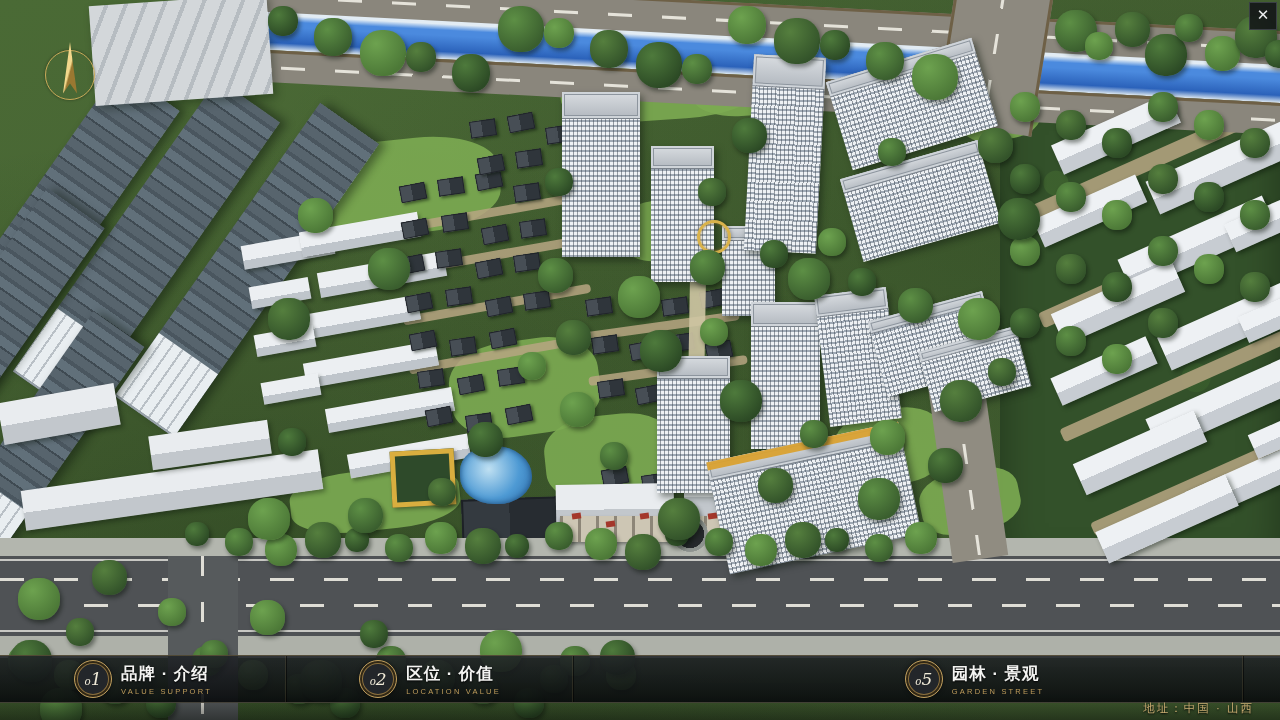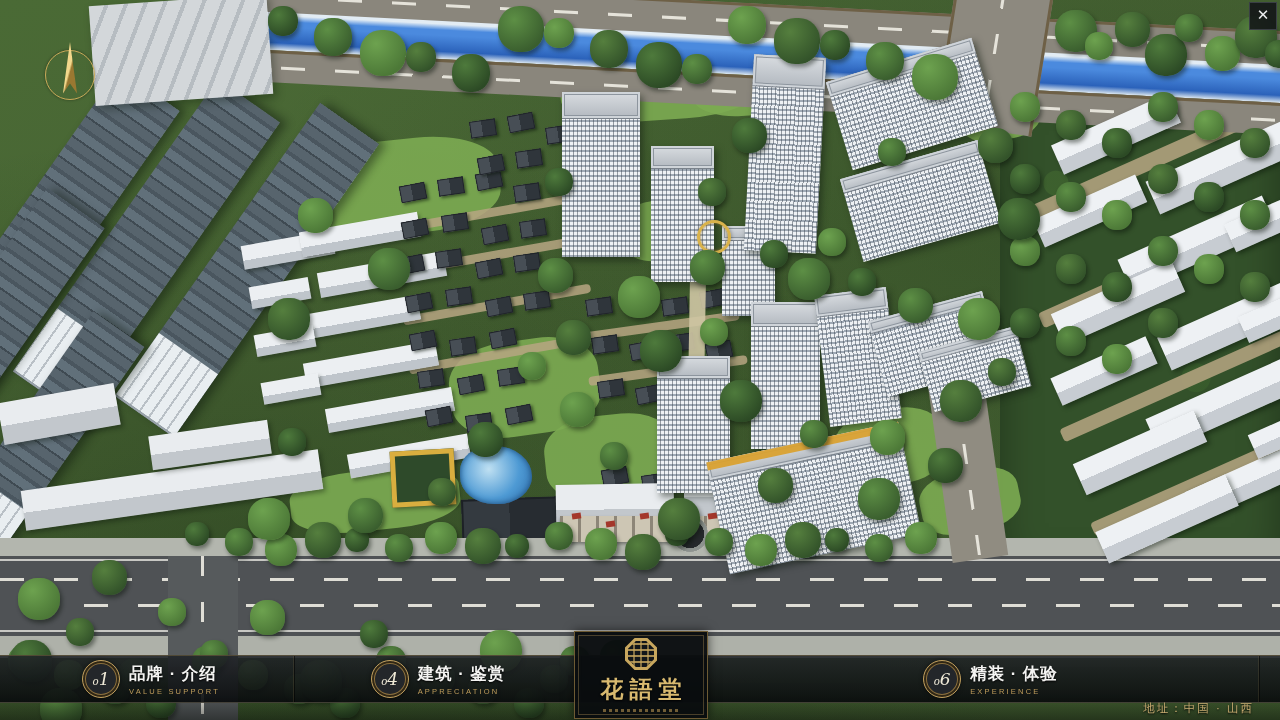--- a/index.html
+++ b/index.html
@@ -71,7 +71,7 @@
   .navbar{position:absolute;left:0;top:655px;width:1280px;height:46px;z-index:10;display:flex;
     background:linear-gradient(180deg,rgba(32,35,39,.88),rgba(8,10,12,.9));
     border-top:1px solid rgba(160,140,96,.45);border-bottom:1px solid rgba(160,140,96,.25);}
-  .nav-group{display:flex;height:100%;padding-left:8px;}
+  .nav-group{display:flex;height:100%;}
   .nav-group.left{width:574px;}
   .nav-group.right{width:538px;}
   .nav-spacer{width:132px;height:100%;}

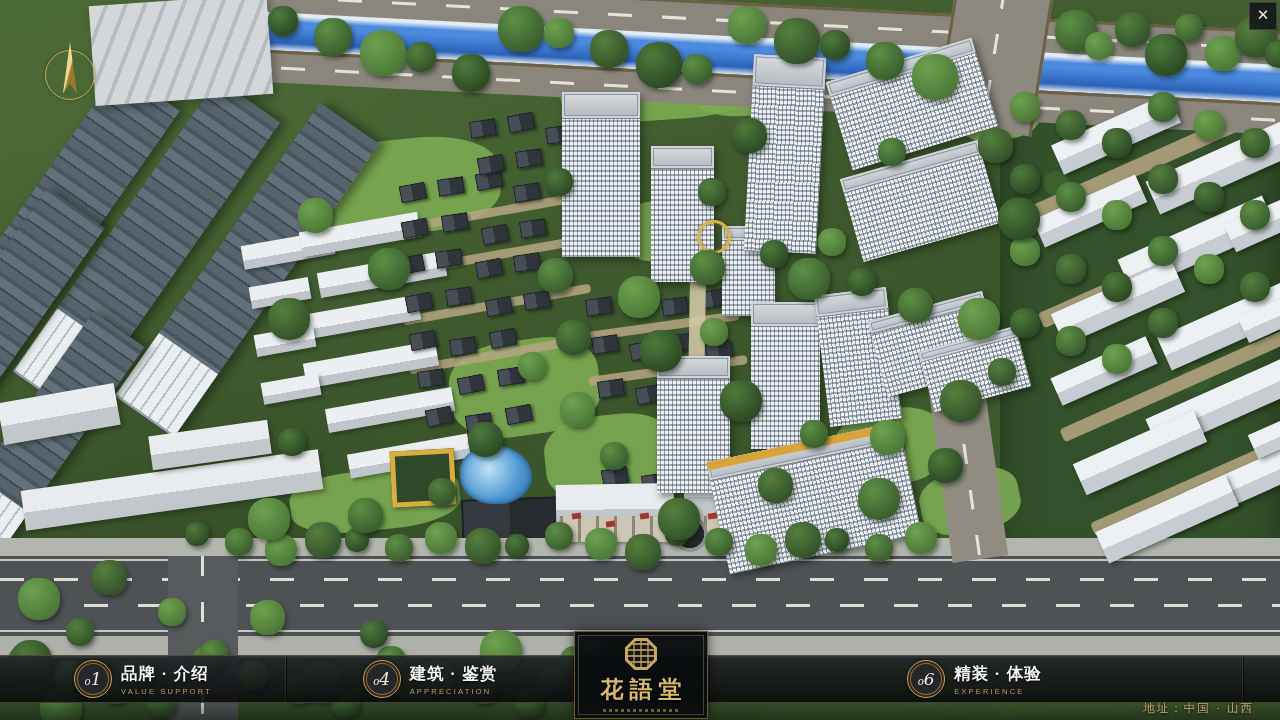--- a/index.html
+++ b/index.html
@@ -453,6 +453,15 @@
       </div>
       <div class="nav-item">
         <div class="badge">
+            <span class="badge-num">o2</span>
+          </div>
+        <div class="nav-labels">
+            <div class="nav-zh">区位 · 价值</div>
+            <div class="nav-en">LOCATION VALUE</div>
+          </div>
+      </div>
+      <div class="nav-item">
+        <div class="badge">
             <span class="badge-num">o4</span>
           </div>
         <div class="nav-labels">

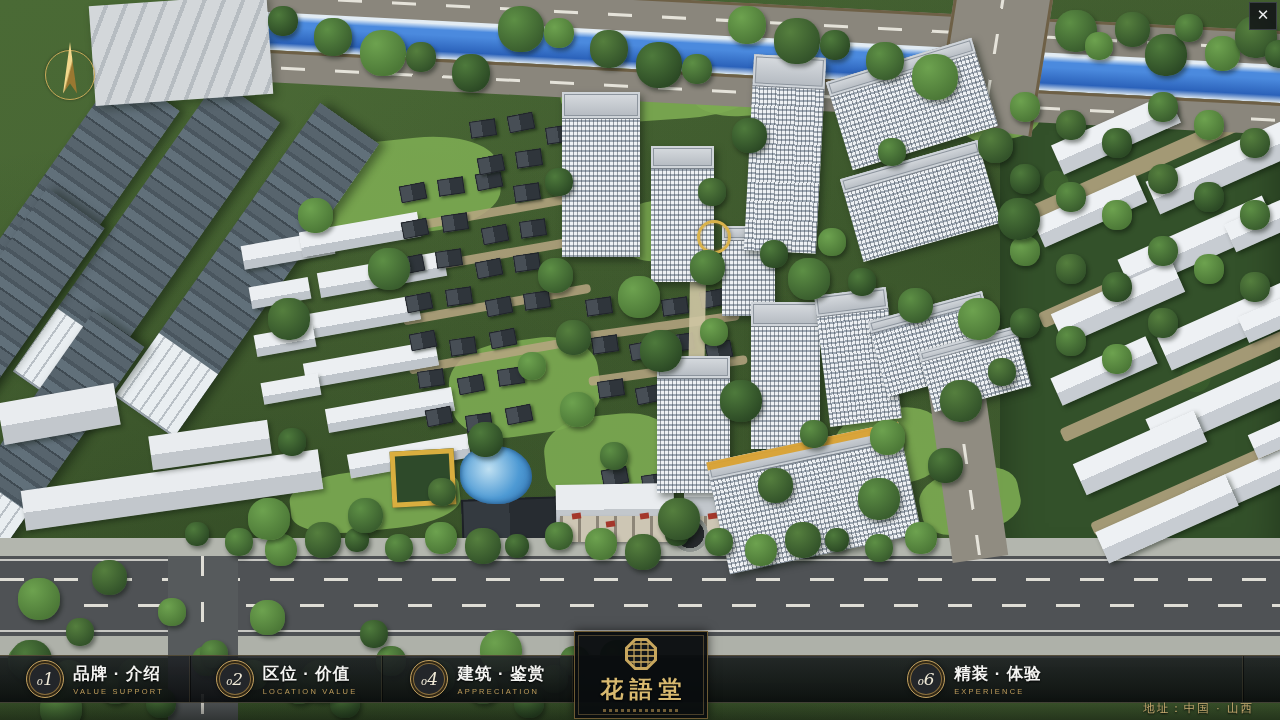--- a/index.html
+++ b/index.html
@@ -460,15 +460,6 @@
             <div class="nav-en">LOCATION VALUE</div>
           </div>
       </div>
-      <div class="nav-item">
-        <div class="badge">
-            <span class="badge-num">o4</span>
-          </div>
-        <div class="nav-labels">
-            <div class="nav-zh">建筑 · 鉴赏</div>
-            <div class="nav-en">APPRECIATION</div>
-          </div>
-      </div>
     </div>
     <div class="nav-spacer"></div>
     <div class="nav-group right">

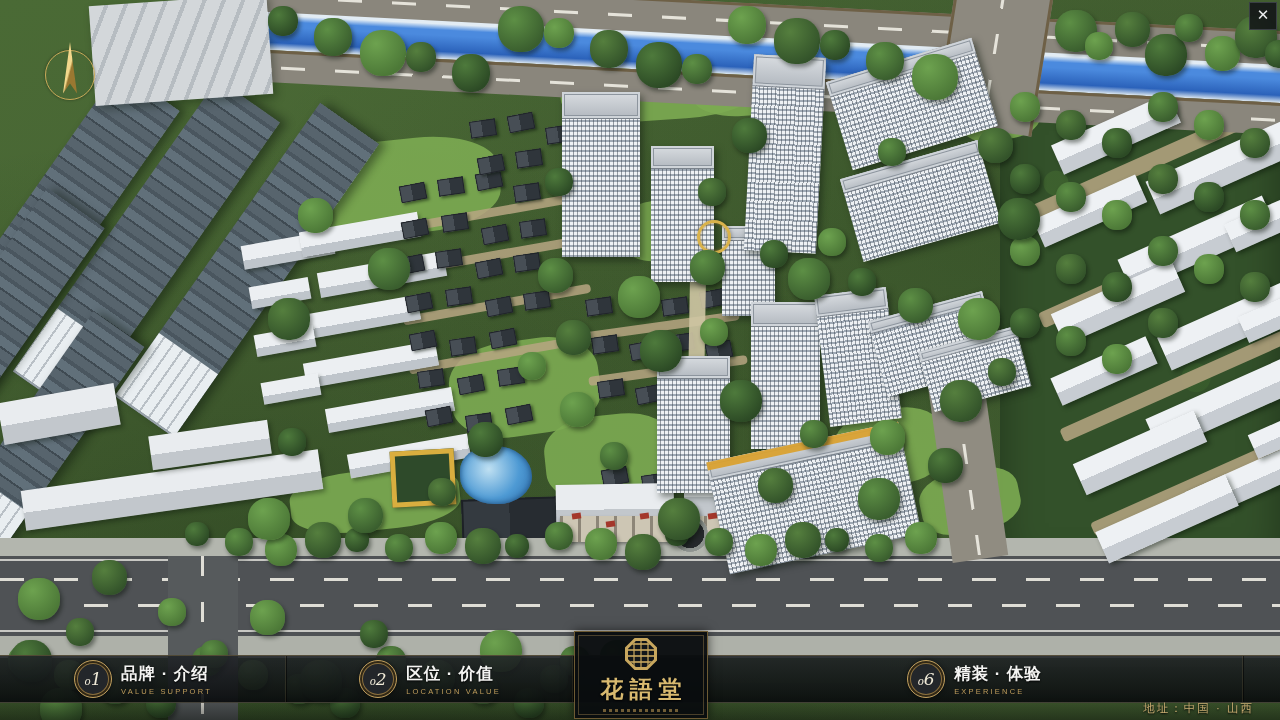--- a/index.html
+++ b/index.html
@@ -476,13 +476,6 @@
     <div class="nav-fill"></div>
   </div>
 
-  <div class="logo-panel">
-    <div class="emblem">
-        <div class="emblem-inner"></div>
-      </div>
-    <div class="logo-title">花語堂</div>
-    <div class="logo-sub"></div>
-  </div>
 
   <div class="address">地址：中国 · 山西</div>
 </div>

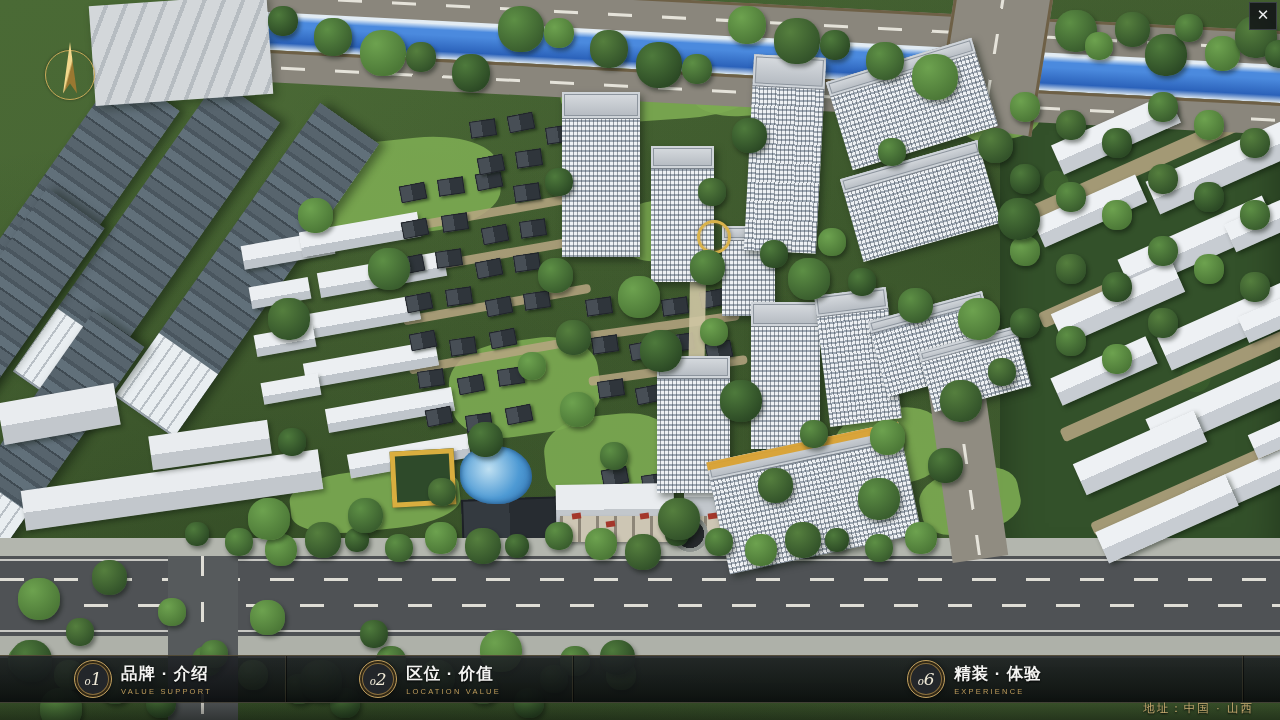--- a/index.html
+++ b/index.html
@@ -465,6 +465,15 @@
     <div class="nav-group right">
       <div class="nav-item">
         <div class="badge">
+            <span class="badge-num">o5</span>
+          </div>
+        <div class="nav-labels">
+            <div class="nav-zh">园林 · 景观</div>
+            <div class="nav-en">GARDEN STREET</div>
+          </div>
+      </div>
+      <div class="nav-item">
+        <div class="badge">
             <span class="badge-num">o6</span>
           </div>
         <div class="nav-labels">

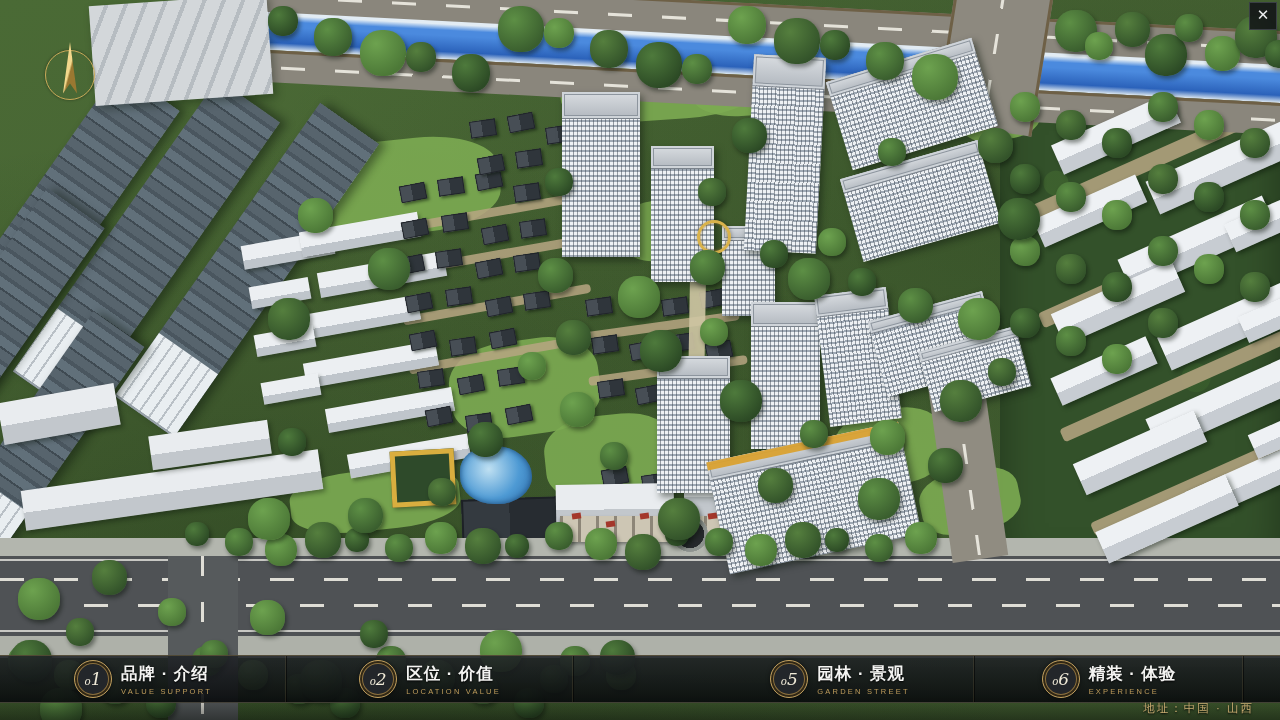--- a/index.html
+++ b/index.html
@@ -472,15 +472,6 @@
             <div class="nav-en">GARDEN STREET</div>
           </div>
       </div>
-      <div class="nav-item">
-        <div class="badge">
-            <span class="badge-num">o6</span>
-          </div>
-        <div class="nav-labels">
-            <div class="nav-zh">精装 · 体验</div>
-            <div class="nav-en">EXPERIENCE</div>
-          </div>
-      </div>
     </div>
     <div class="nav-fill"></div>
   </div>

